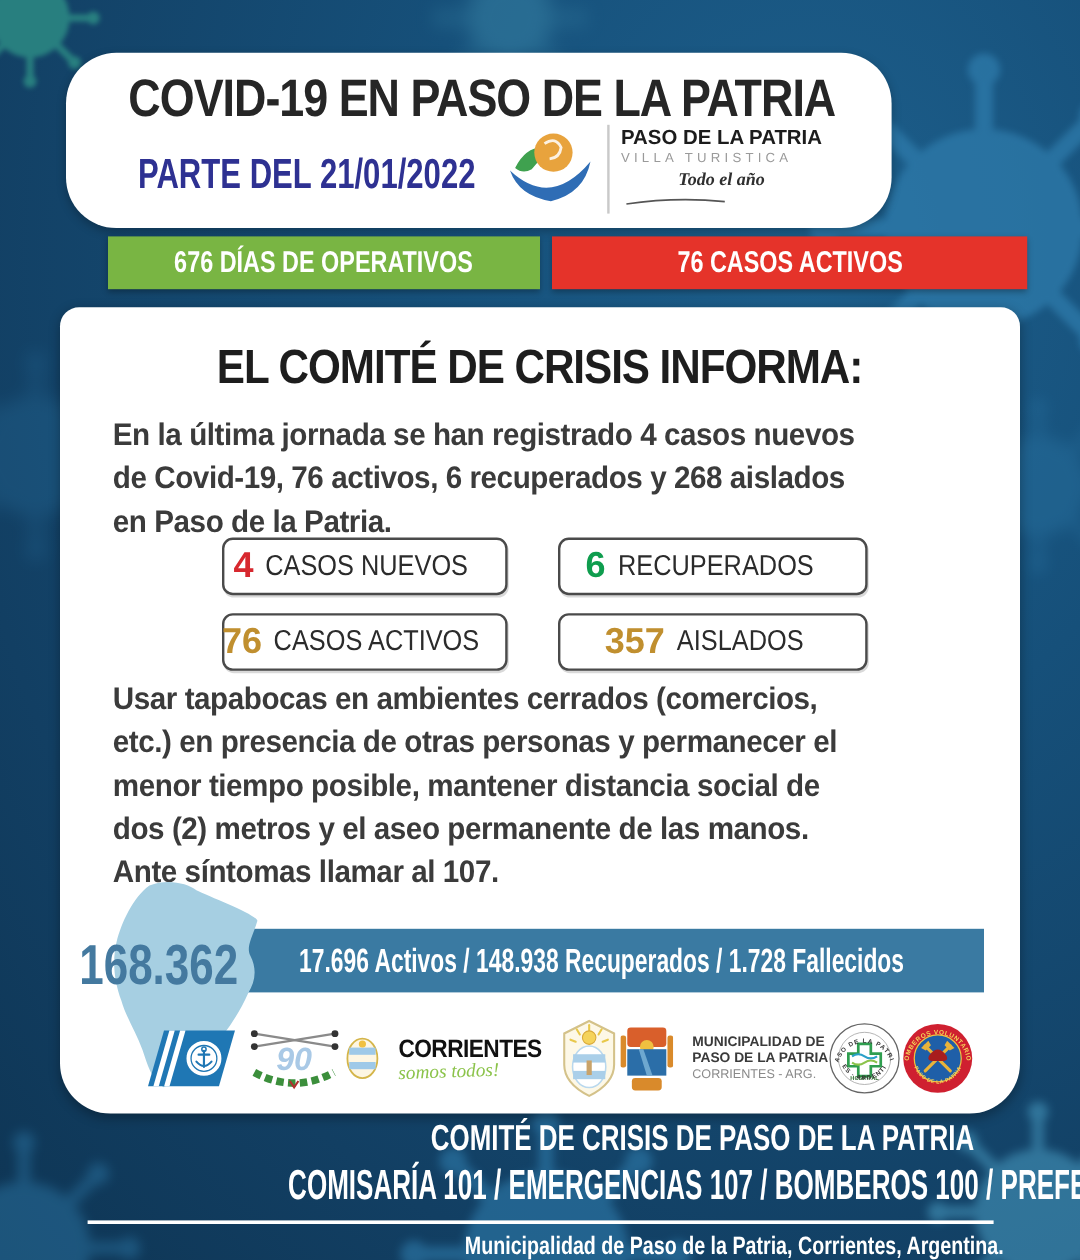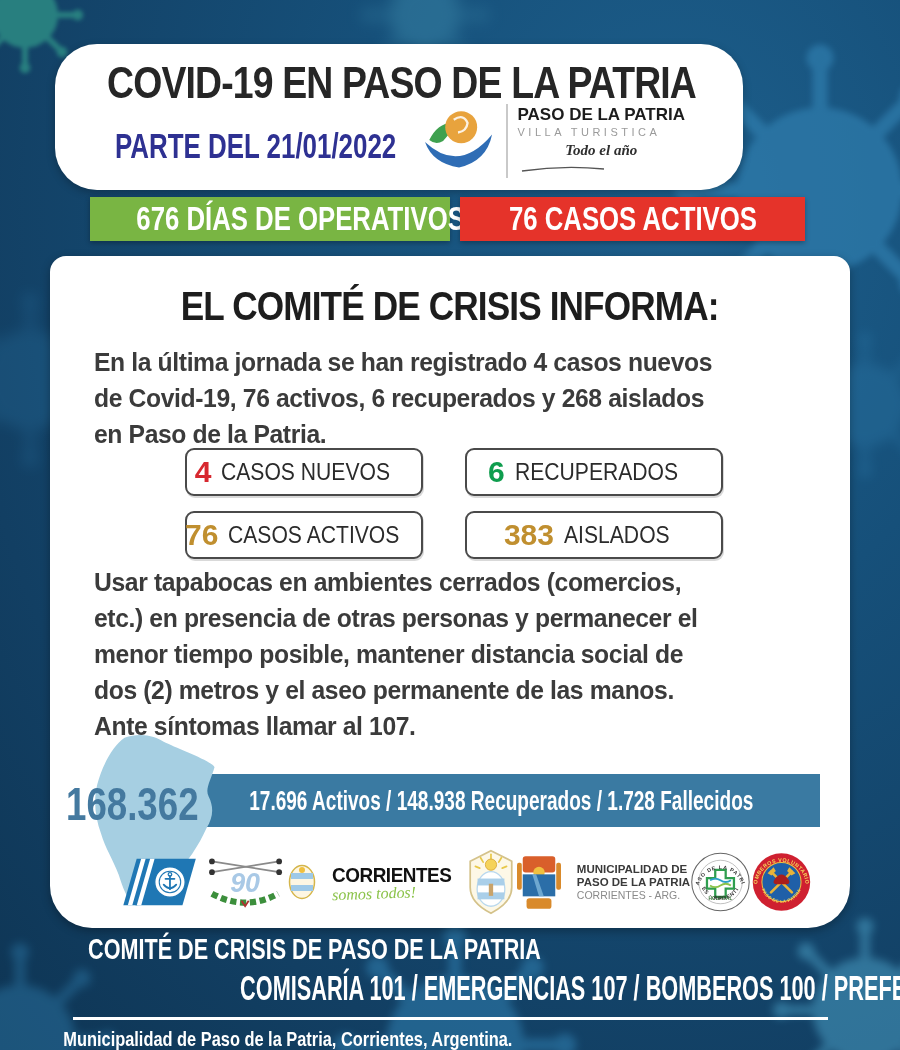--- a/index.html
+++ b/index.html
@@ -33,7 +33,7 @@
   .brand-tag{font-family:"Liberation Serif",serif;font-style:italic;font-weight:bold;color:#2f2f2f;font-size:15px;text-align:center;margin-top:4px;}
 
   
-  .badge{position:absolute;top:197px;height:44px;line-height:44px;text-align:center;color:#fff;font-weight:bold;font-size:33px;box-shadow:0 2px 5px rgba(0,0,0,.3);}
+  .badge{position:absolute;top:197px;height:44px;line-height:44px;text-align:center;color:#fff;font-weight:bold;font-size:25px;box-shadow:0 2px 5px rgba(0,0,0,.3);}
   .badge .cond{transform:scaleX(.78);transform-origin:center;}
   .badge-green{left:90px;width:360px;background:#79b543;}
   .badge-red{left:460px;width:345px;background:#e5332a;}

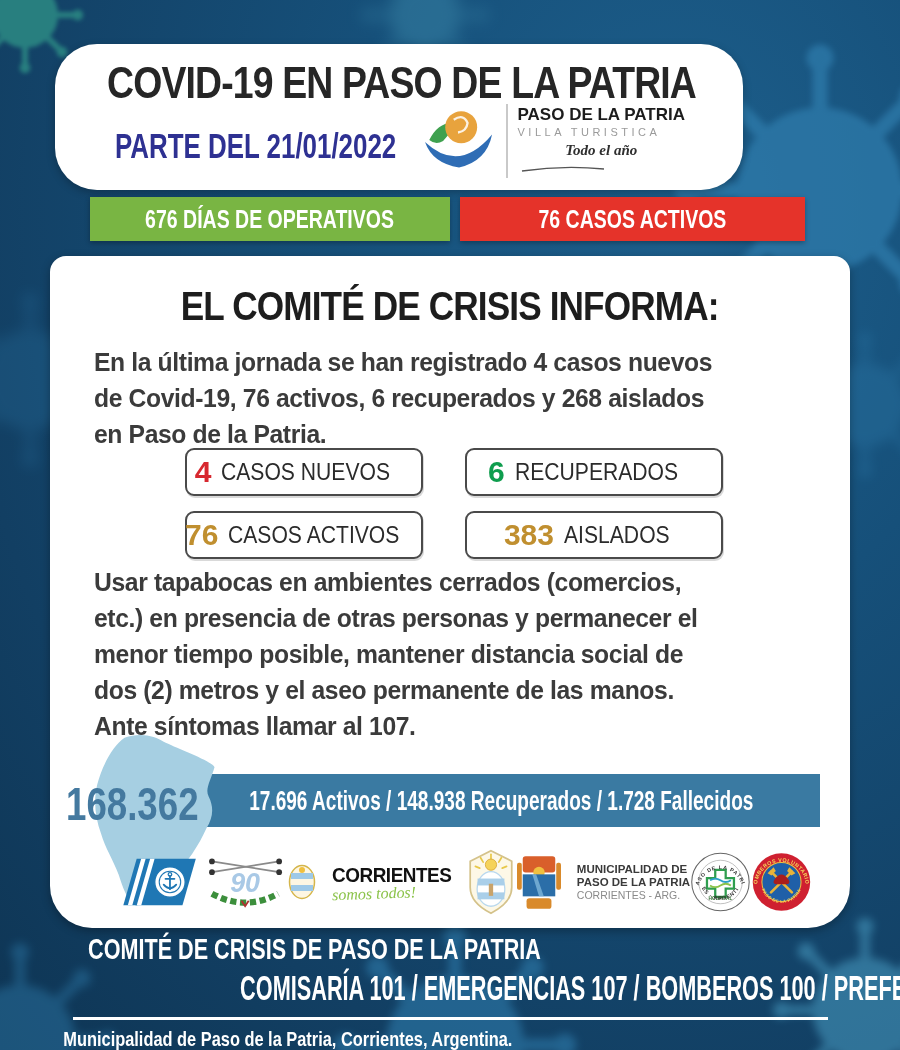--- a/index.html
+++ b/index.html
@@ -36,7 +36,7 @@
   .badge{position:absolute;top:197px;height:44px;line-height:44px;text-align:center;color:#fff;font-weight:bold;font-size:25px;box-shadow:0 2px 5px rgba(0,0,0,.3);}
   .badge .cond{transform:scaleX(.78);transform-origin:center;}
   .badge-green{left:90px;width:360px;background:#79b543;}
-  .badge-red{left:460px;width:345px;background:#e5332a;}
+  .badge-red{left:460px;width:396px;background:#e5332a;}
 
   
   .main-card{position:absolute;left:50px;top:256px;width:800px;height:672px;background:#fff;border-radius:16px 16px 42px 42px;box-shadow:0 3px 10px rgba(0,0,0,.3);}

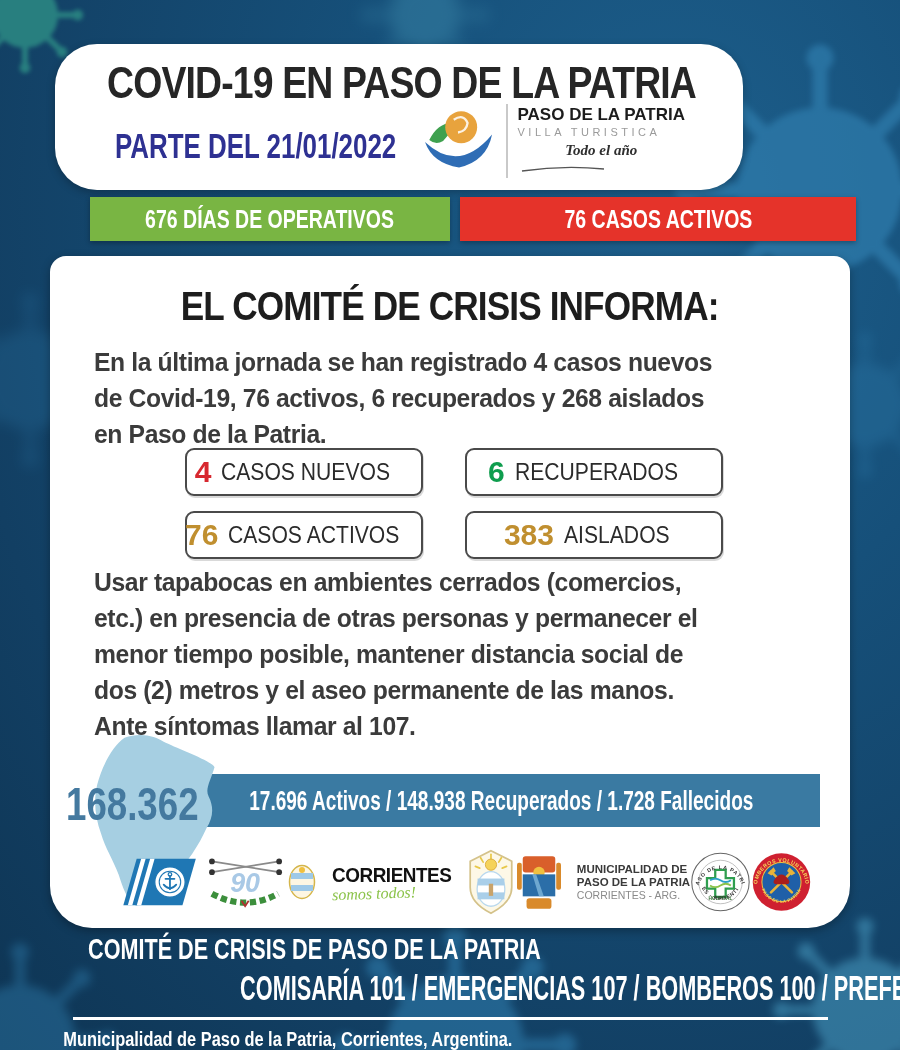--- a/index.html
+++ b/index.html
@@ -187,7 +187,7 @@
         <span class="stat-label">CASOS ACTIVOS</span>
       </div>
       <div class="stat-box">
-        <span class="stat-num num-gold">383</span>
+        <span class="stat-num num-gold">357</span>
         <span class="stat-label">AISLADOS</span>
       </div>
     </div>

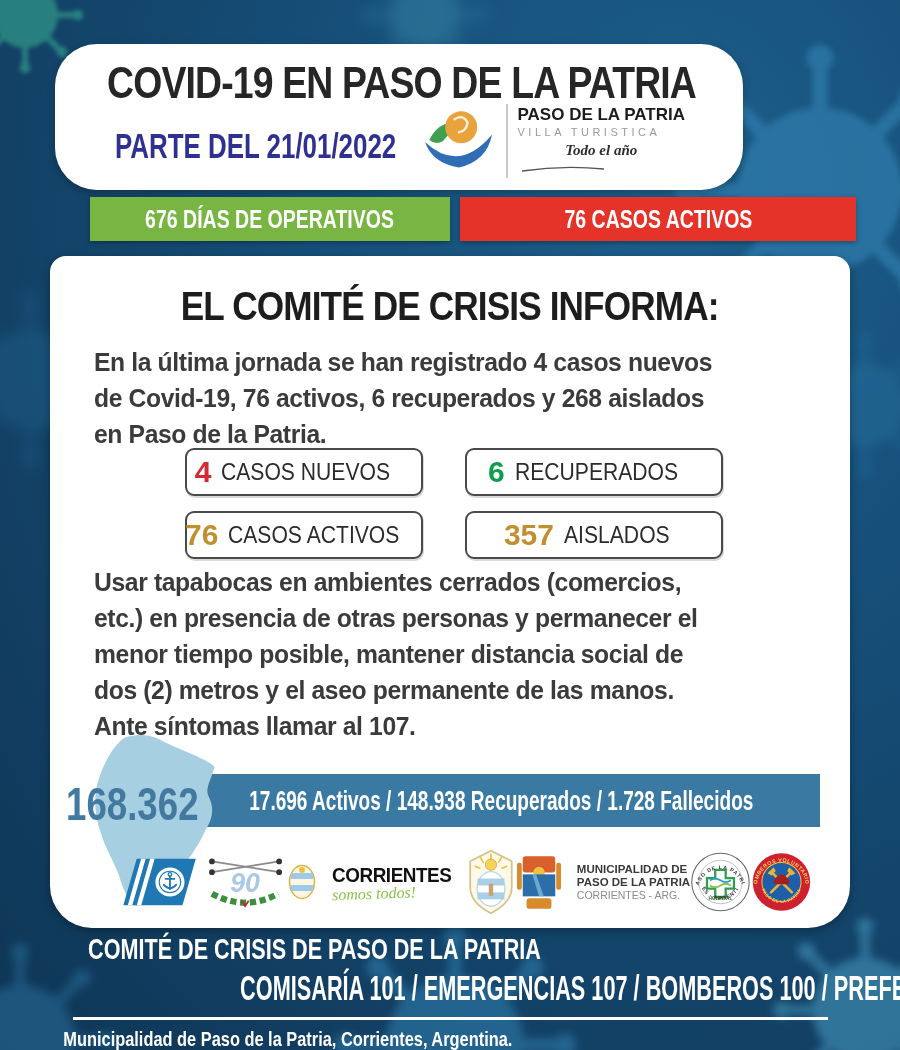--- a/index.html
+++ b/index.html
@@ -74,7 +74,7 @@
   .muni-l3{color:#8a8a8a;font-size:10.5px;white-space:nowrap;}
 
   
-  .footer{position:absolute;left:0;right:0;top:932px;text-align:left;color:#fff;}
+  .footer{position:absolute;left:0;right:0;top:932px;text-align:right;color:#fff;}
   .f1{font-weight:bold;font-size:30px;}
   .f1 .cond{transform:scaleX(.72);transform-origin:center;}
   .f2{font-weight:bold;font-size:35px;margin-top:2px;}

